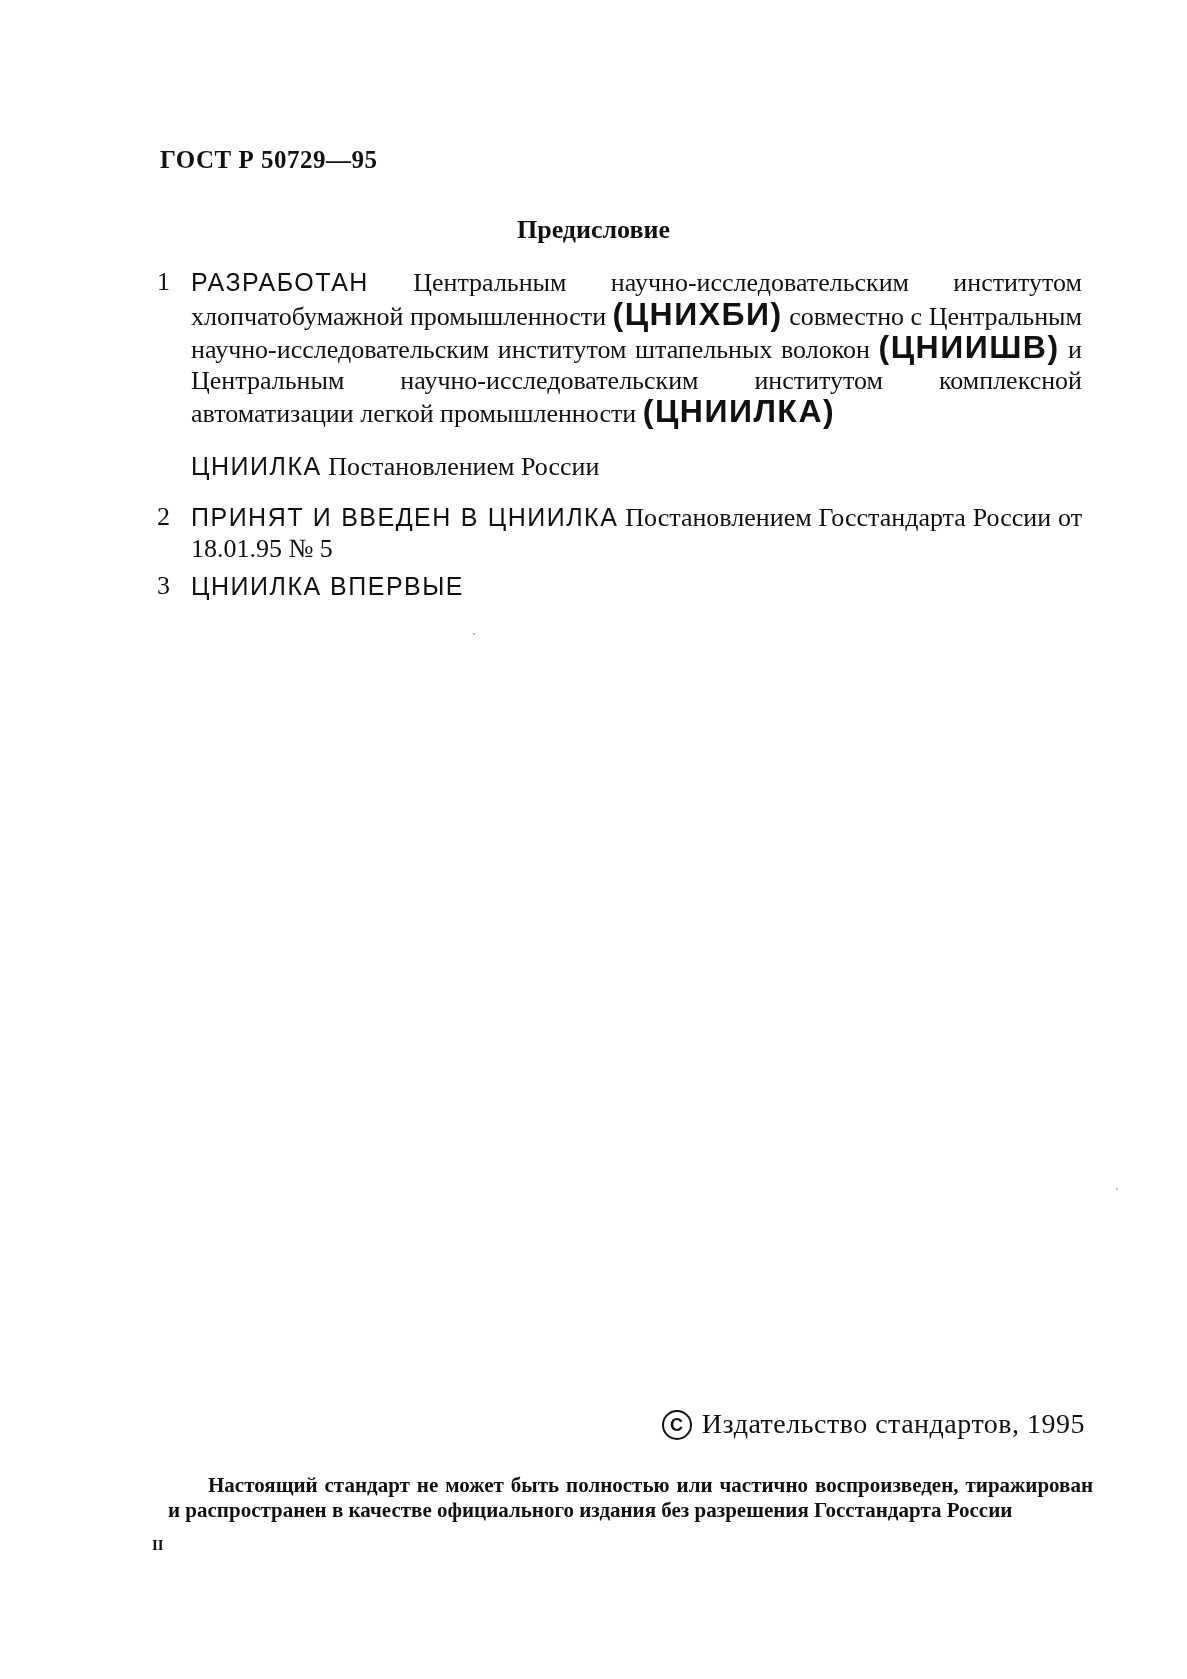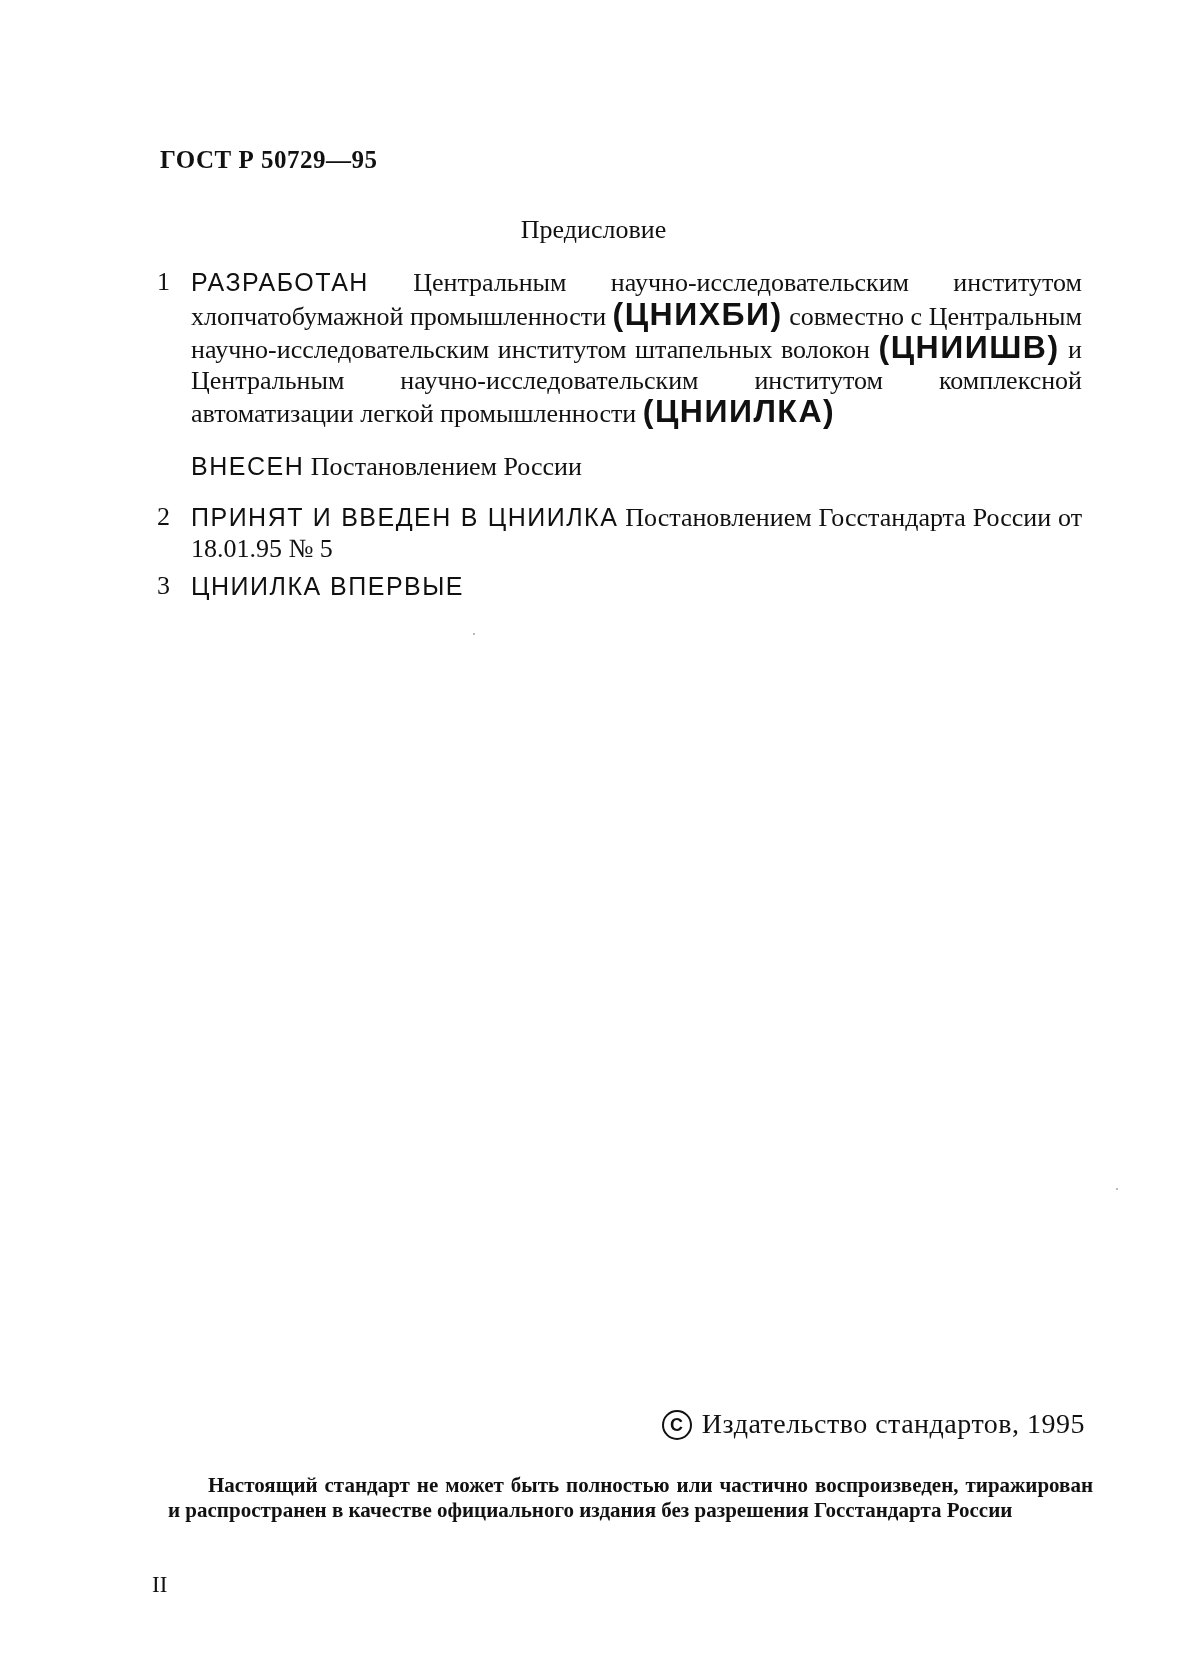--- a/index.html
+++ b/index.html
@@ -6,7 +6,7 @@
   body { width:1187px; height:1679px; position:relative; overflow:hidden;
          font-family:"Liberation Serif", serif; color:#111111; }
   .header { position:absolute; left:160px; top:146px; font-size:25px; font-weight:bold; letter-spacing:0.5px; }
-  .title { position:absolute; left:0; width:1187px; top:215px; text-align:center; font-size:26px; font-weight:normal; }
+  .title { position:absolute; left:0; width:1187px; top:215px; text-align:center; font-size:26px; font-weight:bold; }
   .item { position:absolute; left:157px; width:925px; font-size:26px; line-height:30.5px; }
   .num { position:absolute; left:0; top:0; }
   .body-text { margin-left:34px; text-align:justify; text-align-last:left; }

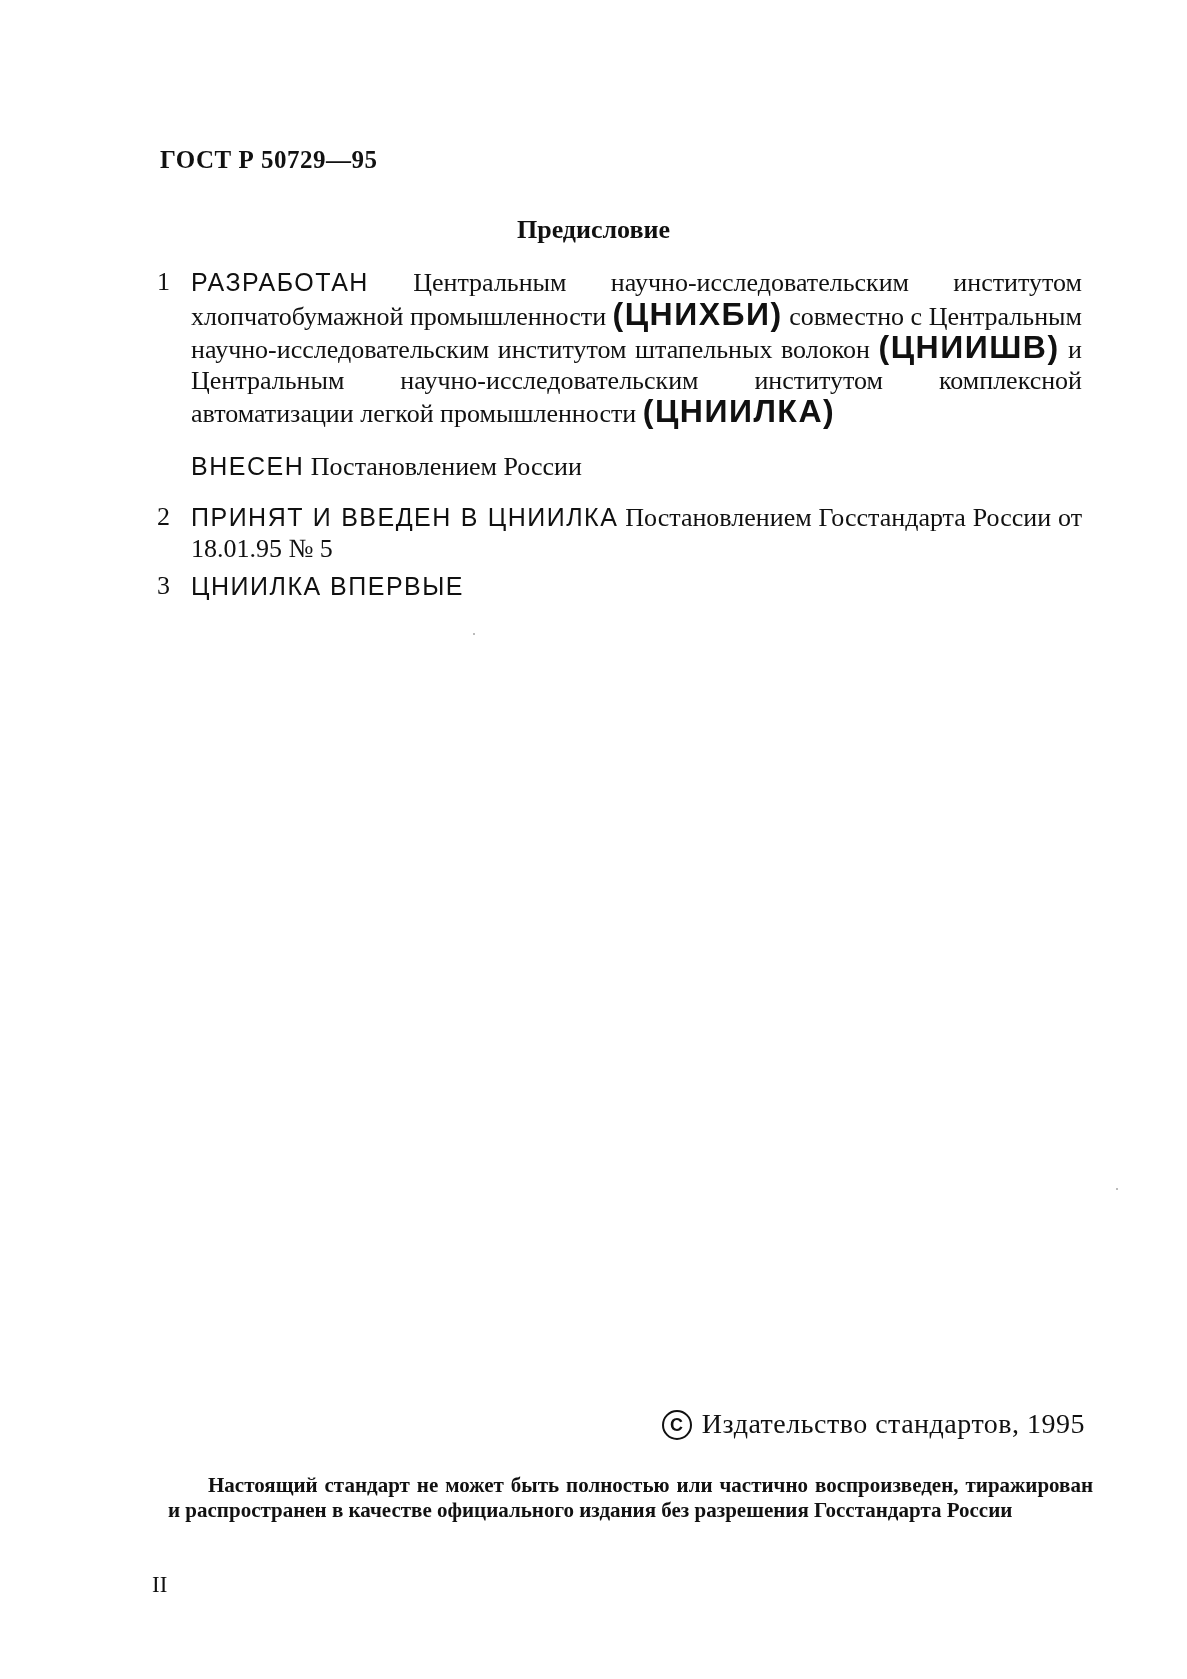--- a/index.html
+++ b/index.html
@@ -37,7 +37,7 @@
 </div>
 
 <div class="sub" style="top:452px;">
-  <span class="caps">ВНЕСЕН</span><span> Постановлением России</span>
+  <span class="caps">ЦНИИЛКА</span><span> Постановлением России</span>
 </div>
 
 <div class="item" style="top:502px;">

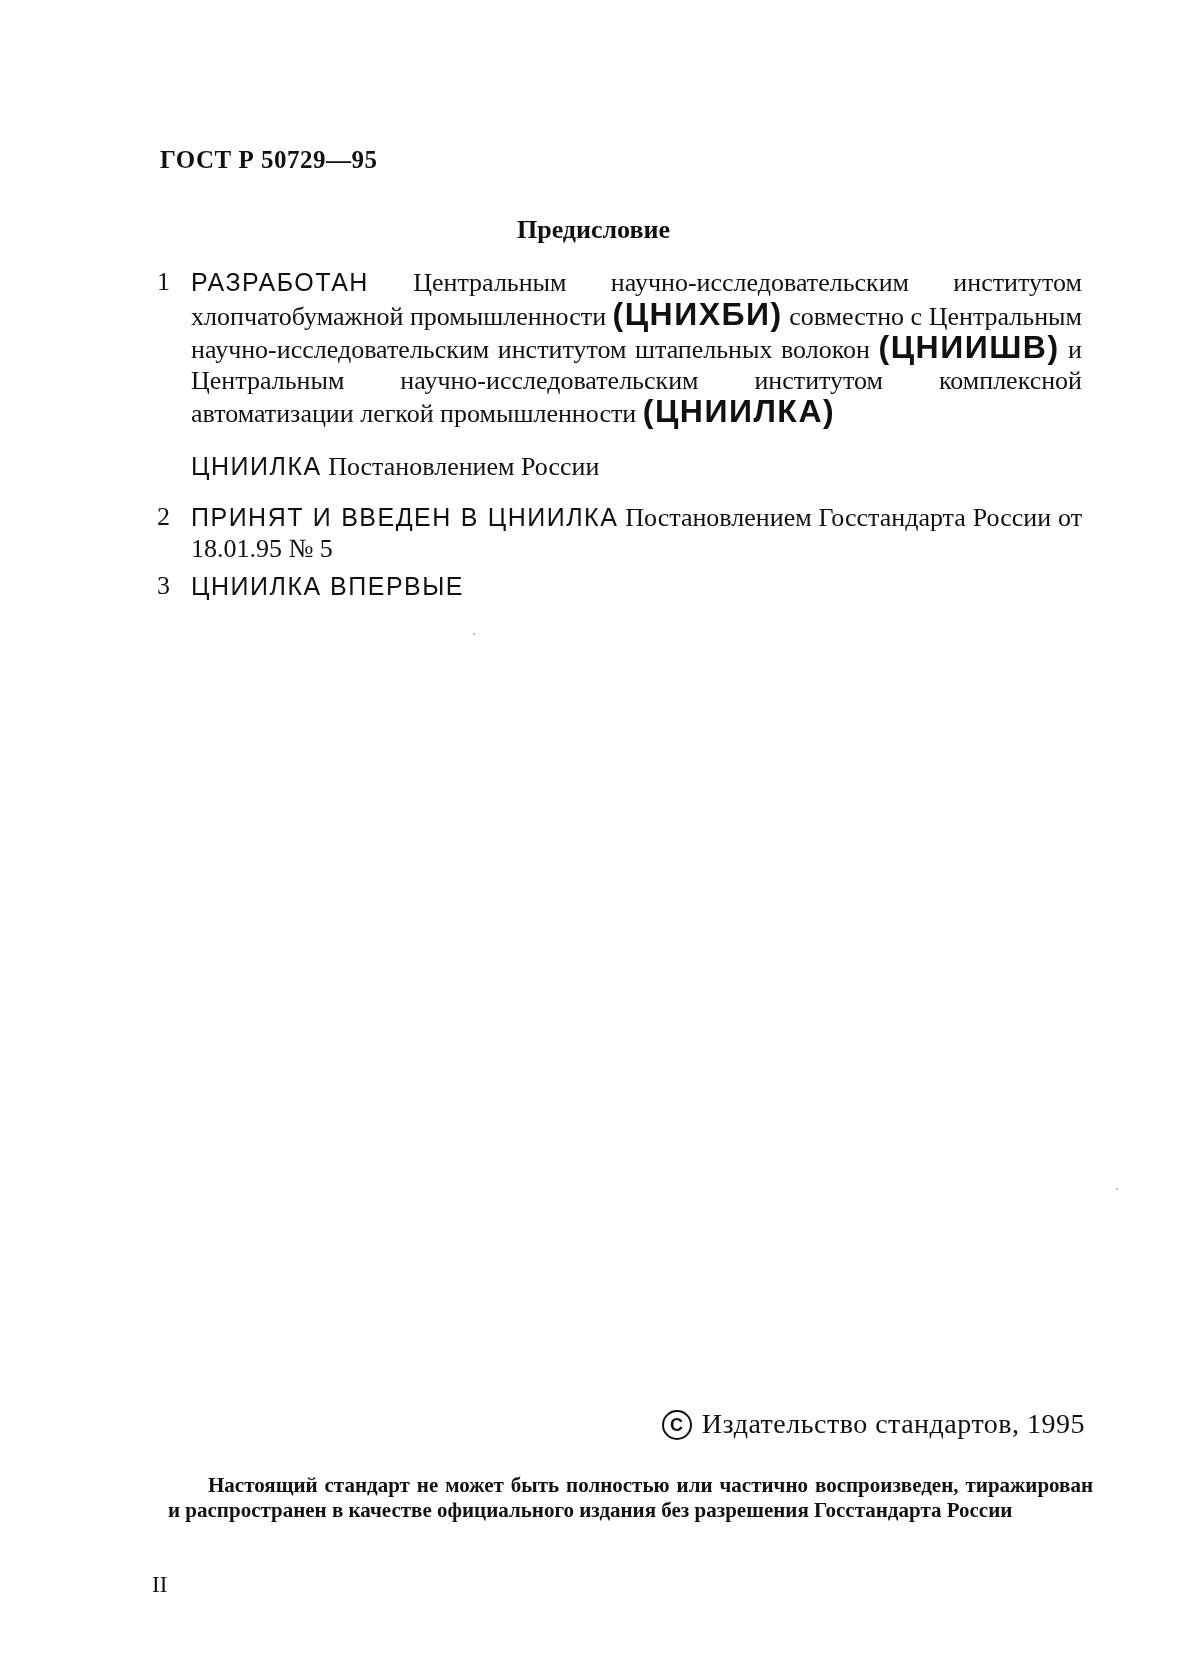--- a/index.html
+++ b/index.html
@@ -19,7 +19,7 @@
               text-align:center; margin-right:10px; vertical-align:2px; }
   .notice { position:absolute; left:168px; width:925px; top:1473px; font-size:21px; line-height:25px;
             text-align:justify; text-indent:40px; font-weight:bold; }
-  .pageno { position:absolute; left:152px; top:1572px; font-size:23px; }
+  .pageno { position:absolute; left:152px; top:1537px; font-size:15px;font-weight:bold; }
   .speck { position:absolute; width:2px; height:2px; background:#bbb; }
 </style>
 </head>

